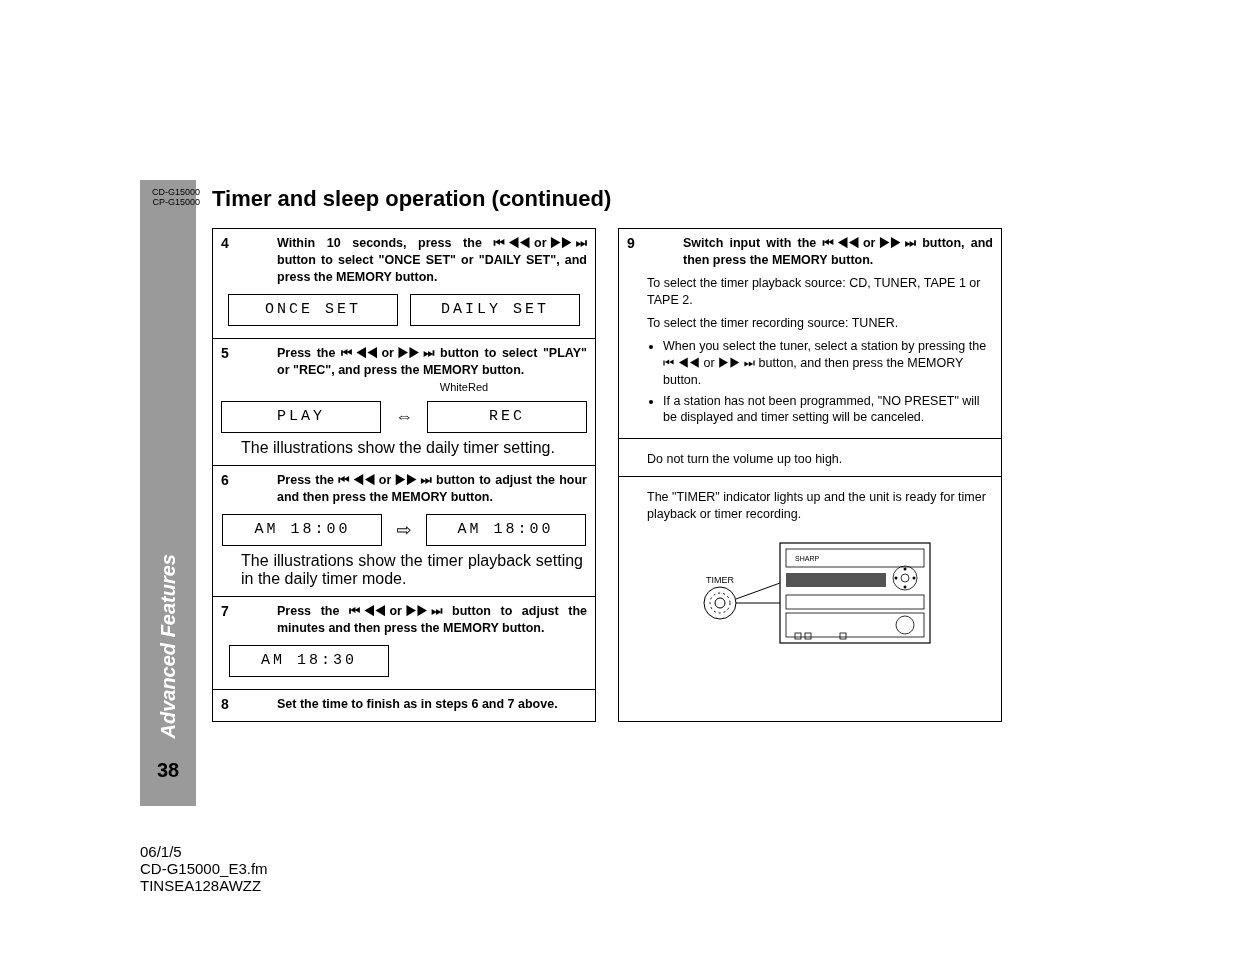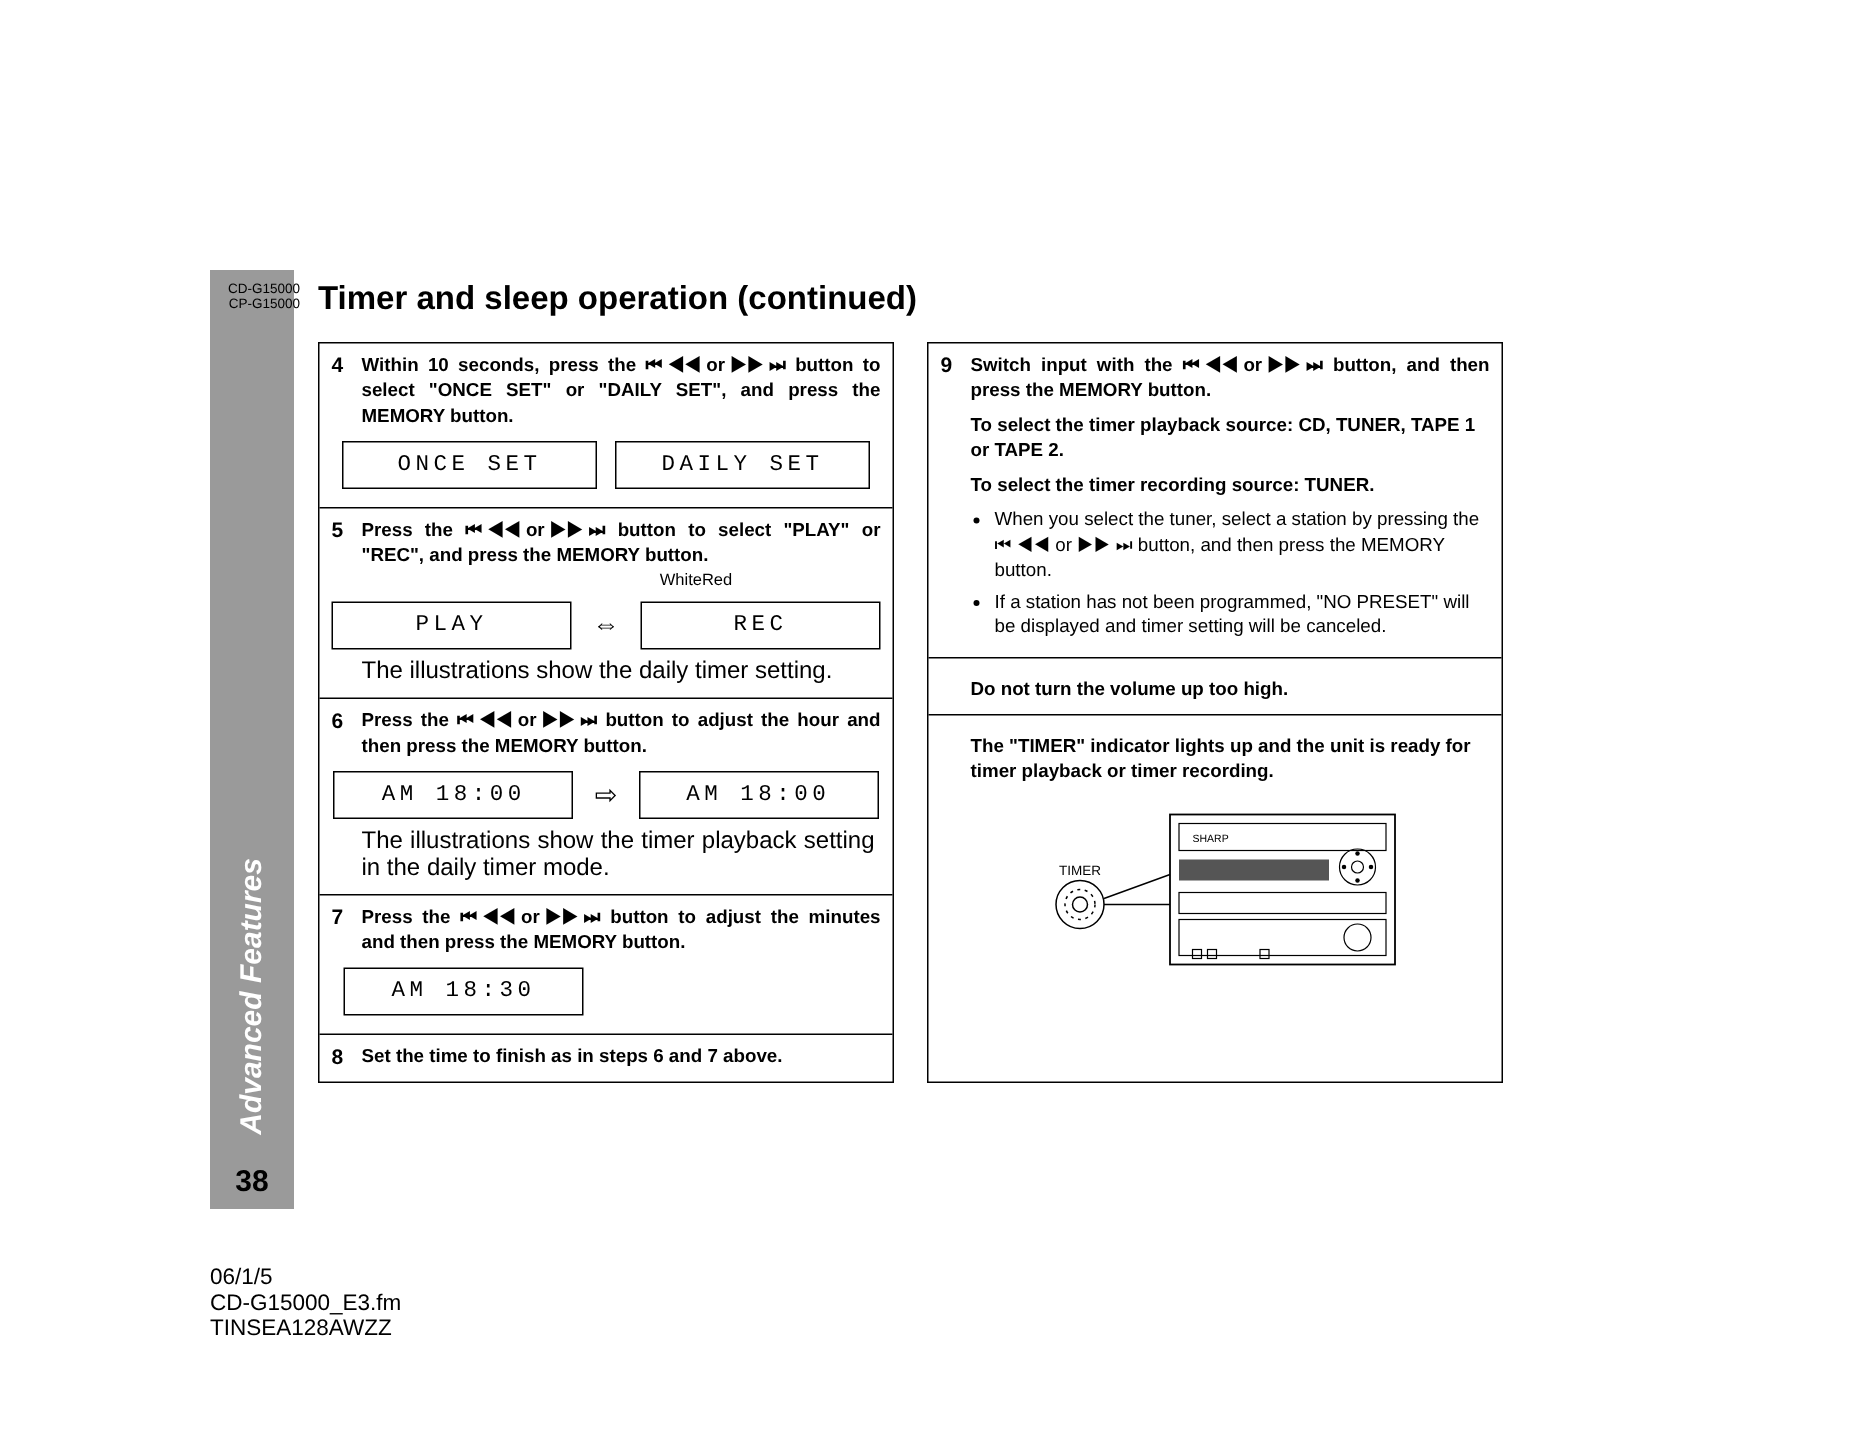--- a/index.html
+++ b/index.html
@@ -94,6 +94,7 @@
     line-height: 1.35;
     flex: 1;
     text-align: justify;
+    margin-left: 36px;
   }
   .step-text b { font-weight: bold; }
   .lcd-row {

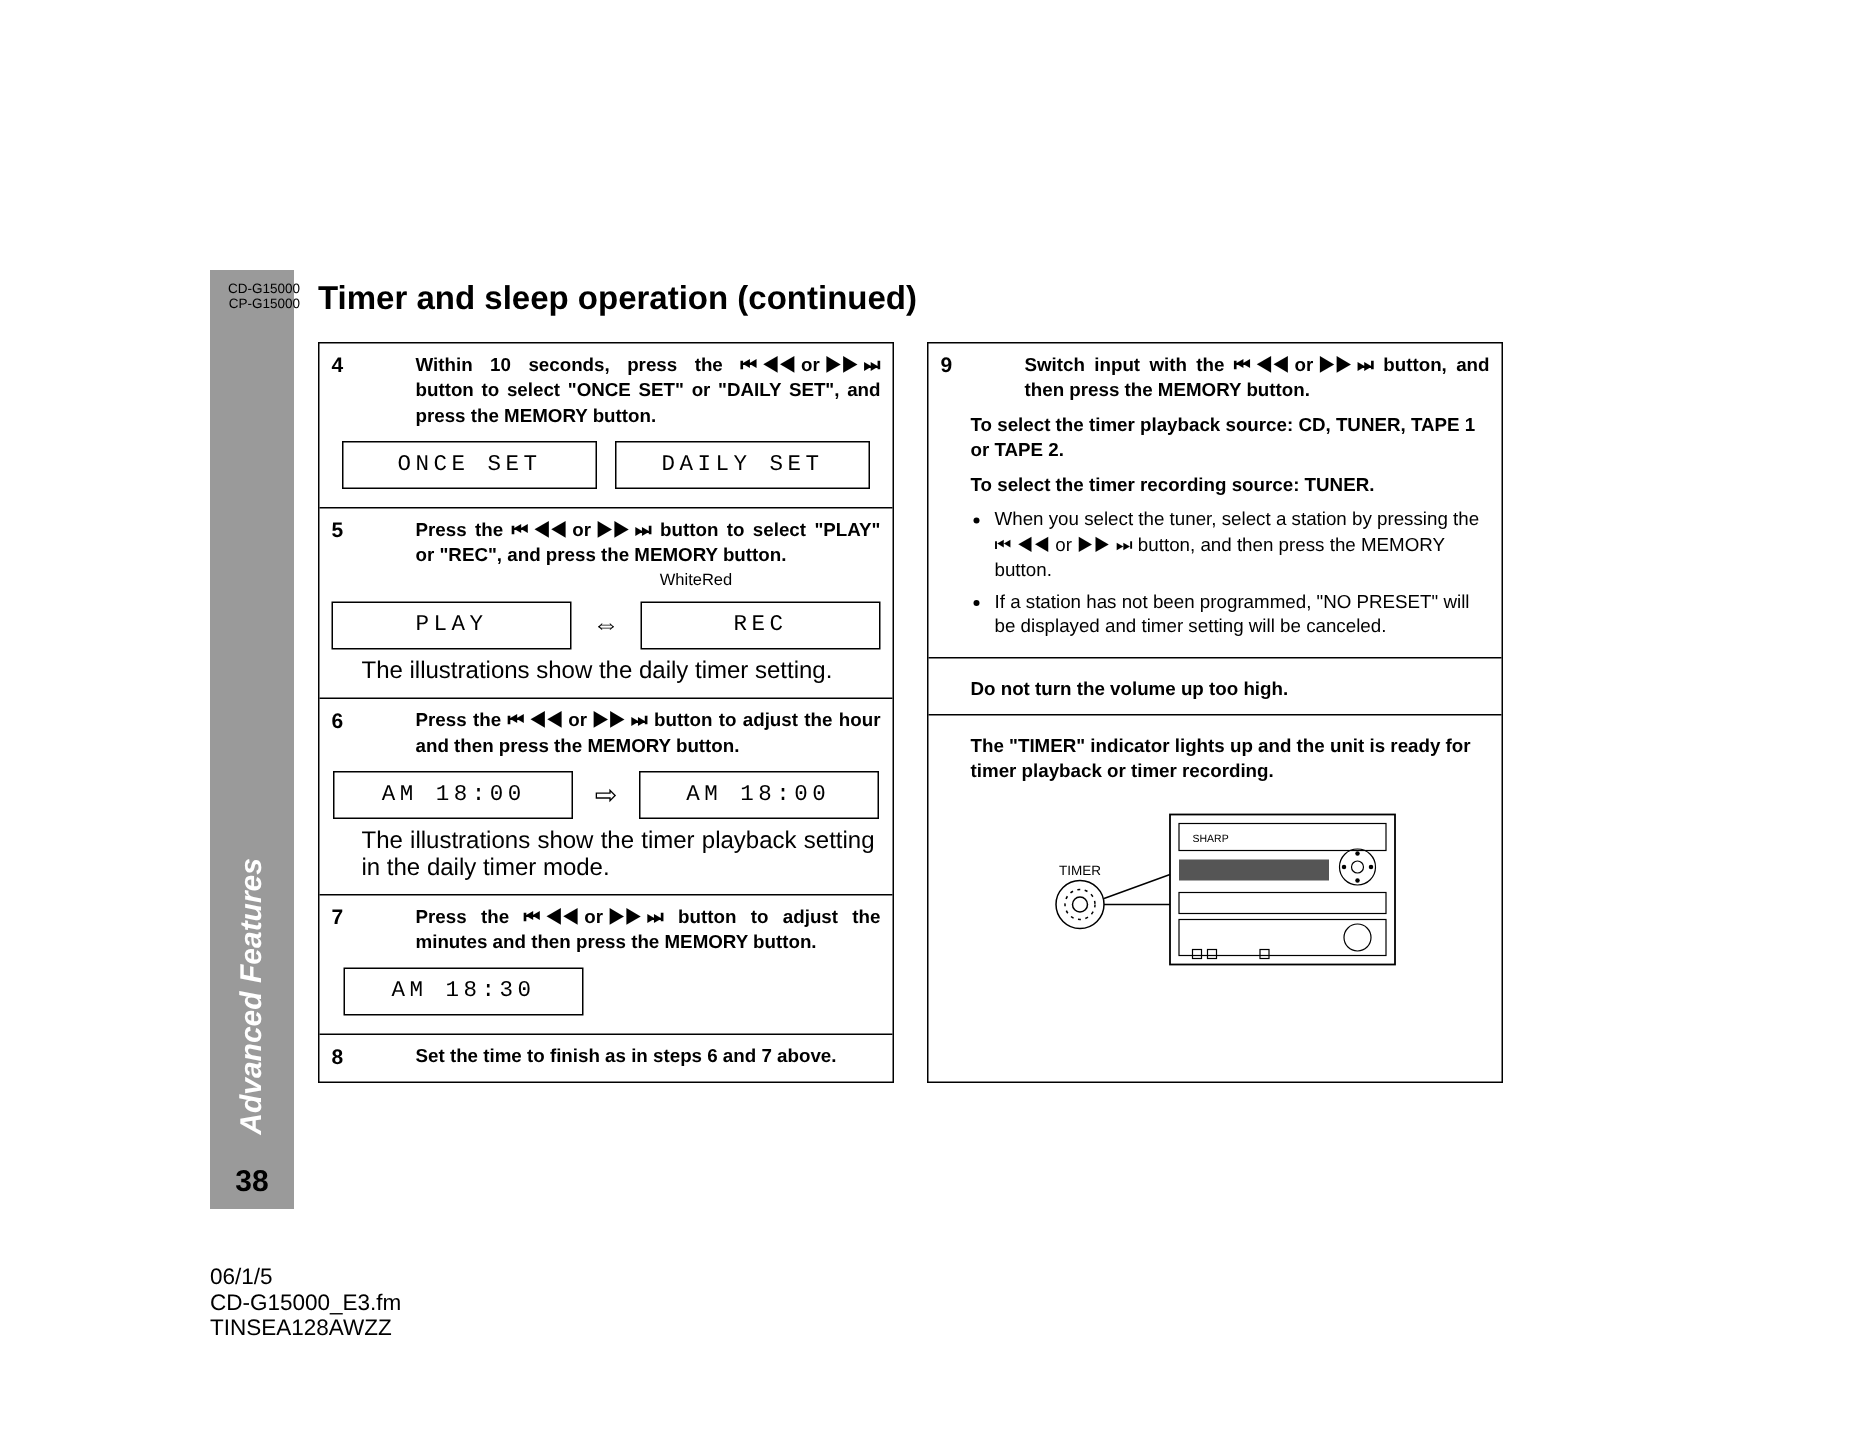--- a/index.html
+++ b/index.html
@@ -137,7 +137,6 @@
     font-size: 12.5px;
     margin: 6px 0 0 20px;
     line-height: 1.35;
-    font-weight: bold;
   }
   ul.bullets {
     margin: 6px 0 0 20px;

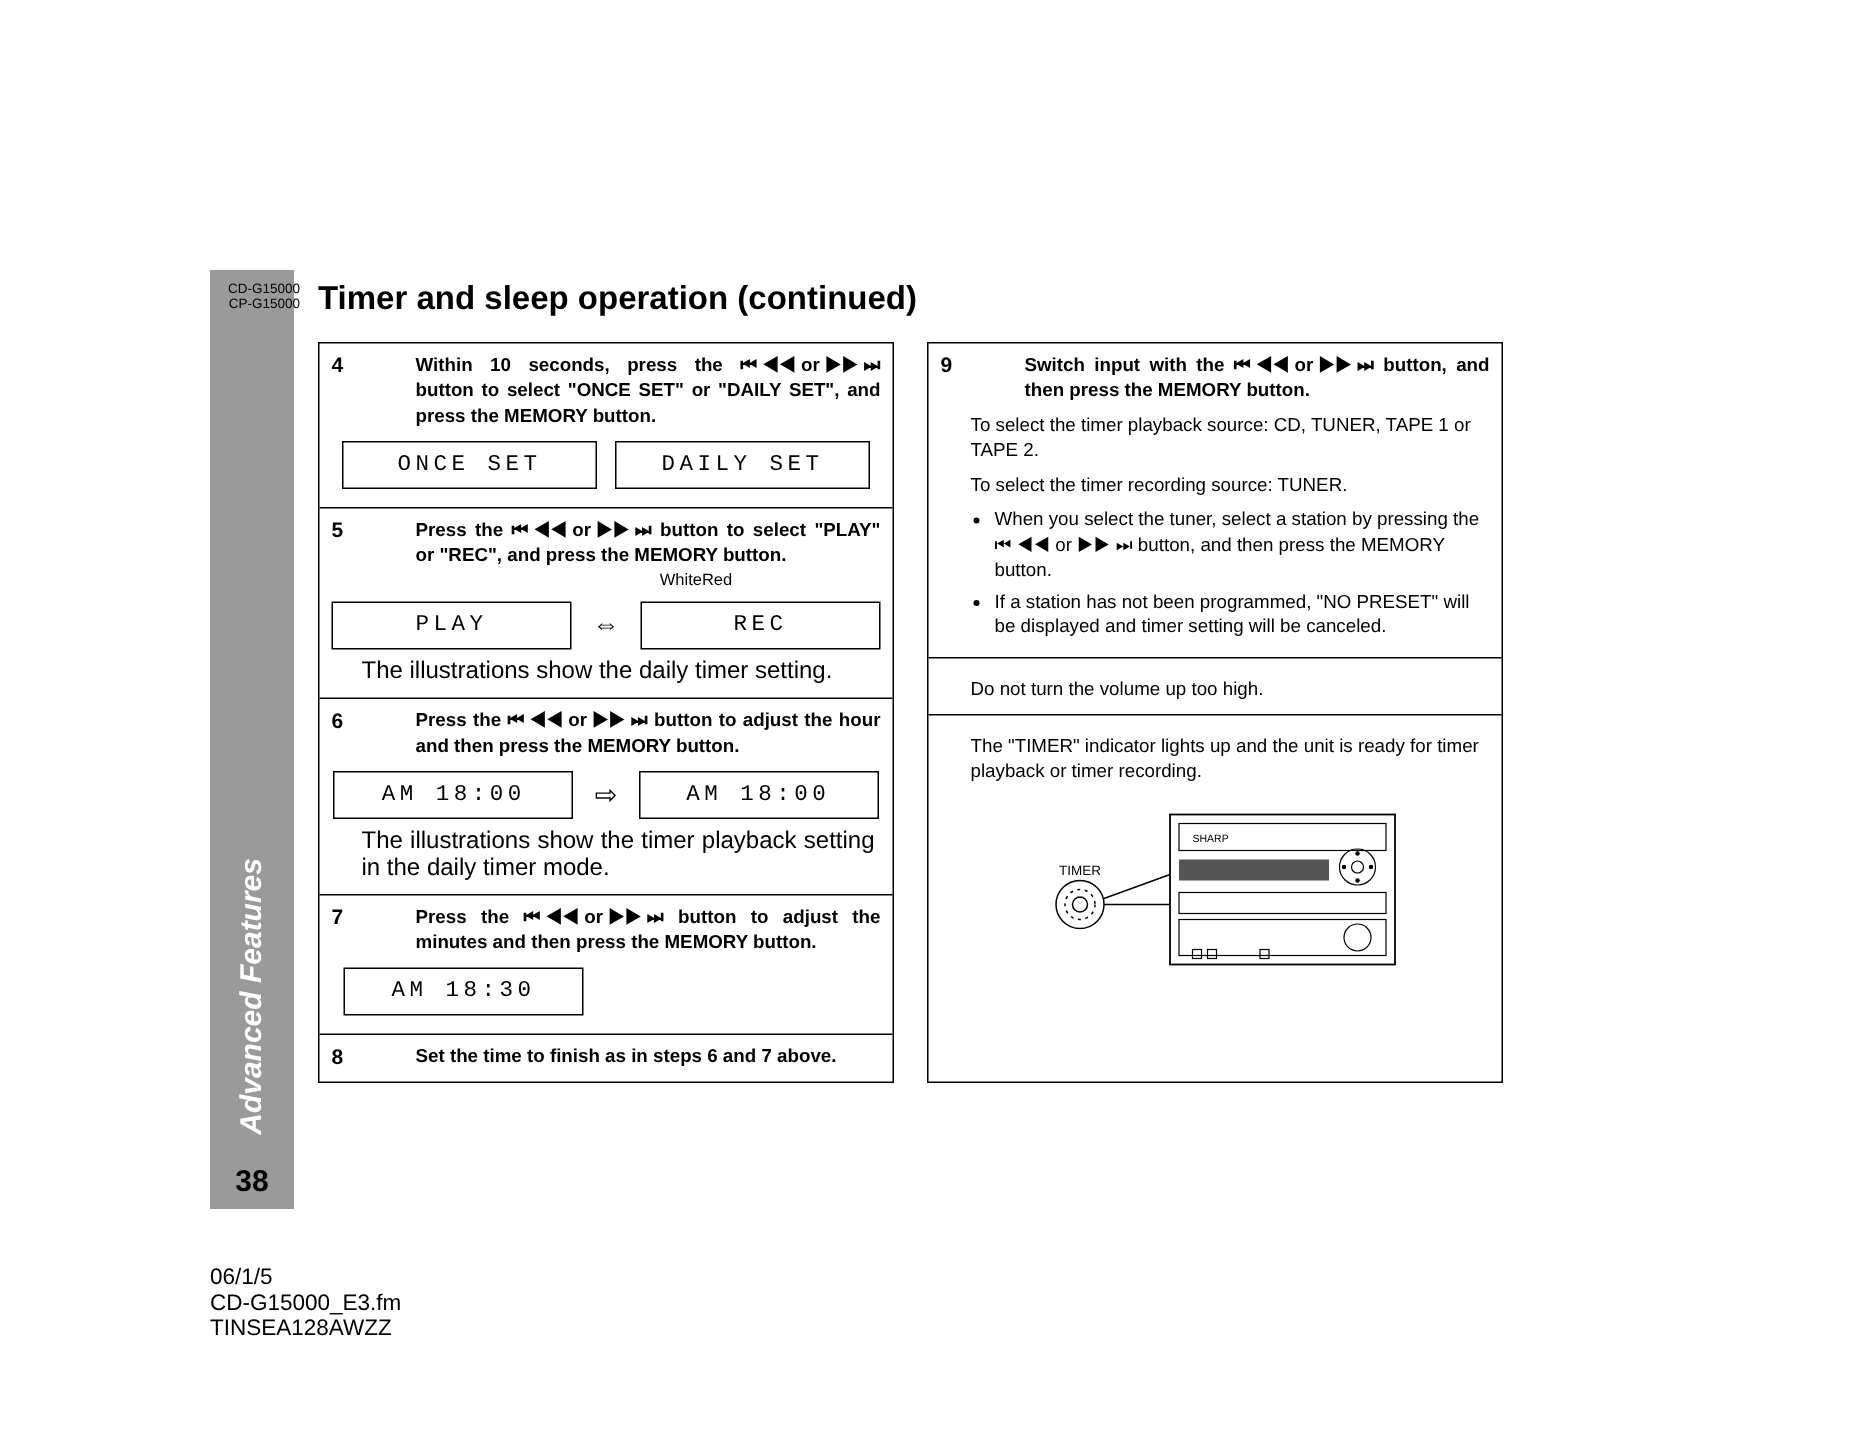--- a/index.html
+++ b/index.html
@@ -42,7 +42,7 @@
     color: #000;
     font-weight: bold;
     font-size: 20px;
-    padding-bottom: 6px;
+    padding-bottom: 24px;
   }
   .model-box {
     position: absolute;

